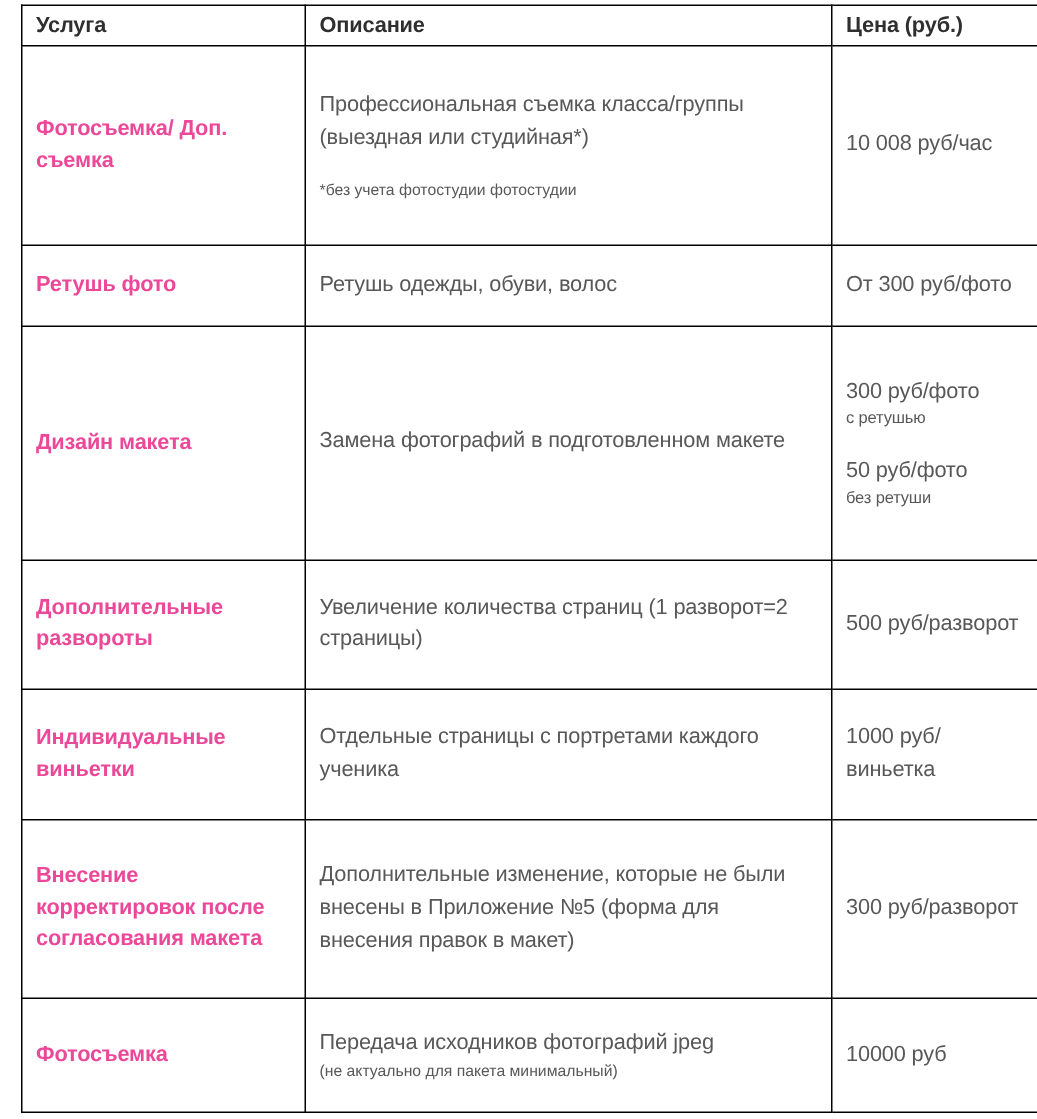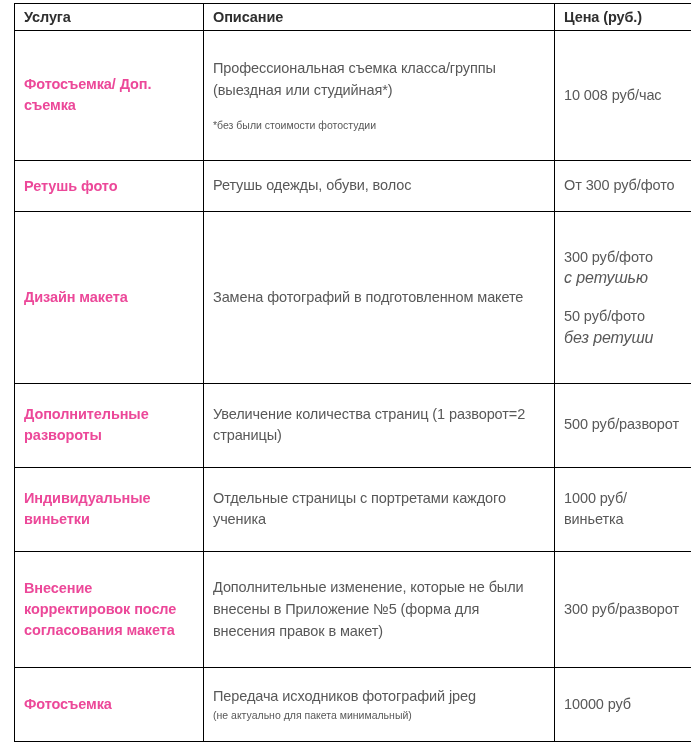--- a/index.html
+++ b/index.html
@@ -125,7 +125,7 @@
         <td class="cell-service">Фотосъемка/ Доп. съемка</td>
         <td class="cell-desc">
           <span class="desc-main">Профессиональная съемка класса/группы (выездная или студийная*)</span>
-          <span class="note-small desc-note">*без были стоимости фотостудии</span>
+          <span class="note-small desc-note">*без учета фотостудии фотостудии</span>
         </td>
         <td class="cell-price">10 008 руб/час</td>
       </tr>

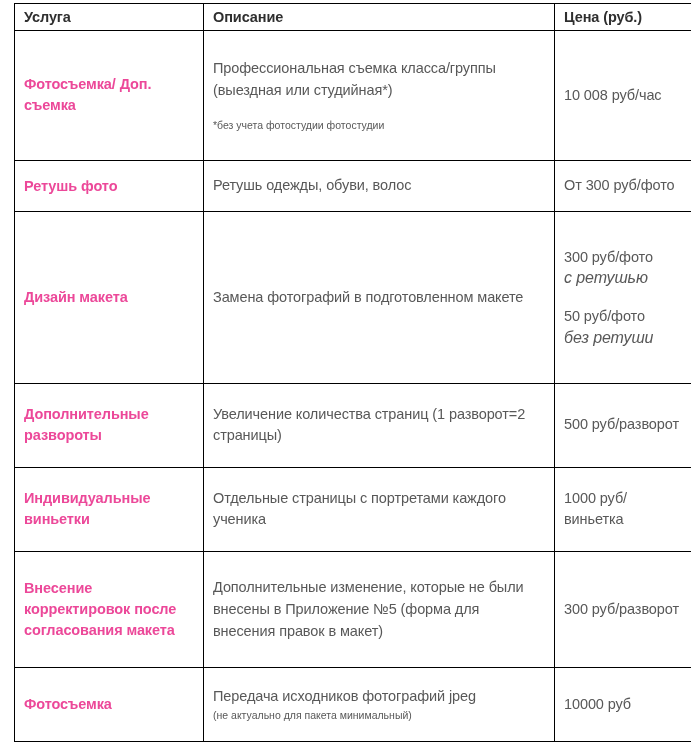--- a/index.html
+++ b/index.html
@@ -90,10 +90,9 @@
   }
   .price-sub {
     display: block;
-    font-size: 16px;
+    font-size: 11px;
     line-height: 1.3;
     color: #585858;
-    font-style: italic;
   }
   .price-block + .price-block {
     margin-top: 17px;

